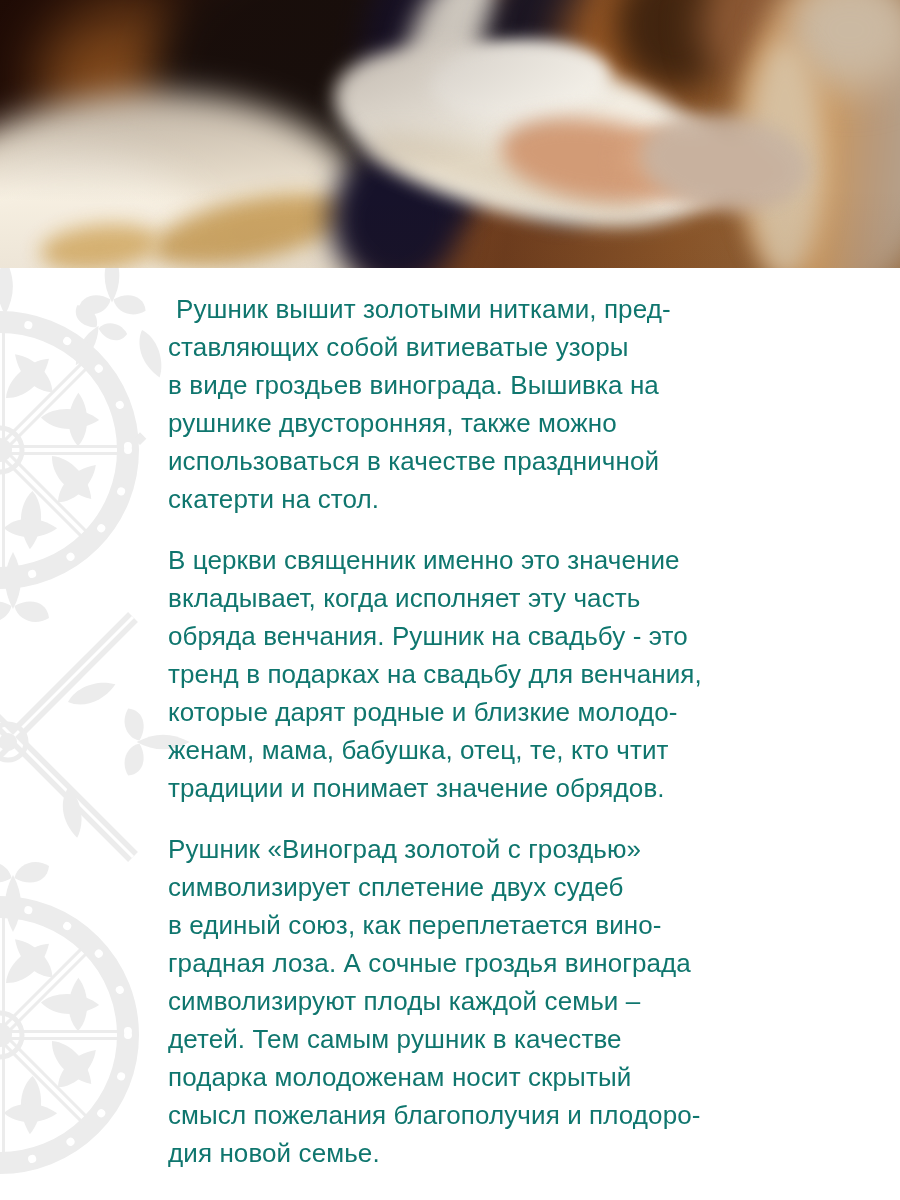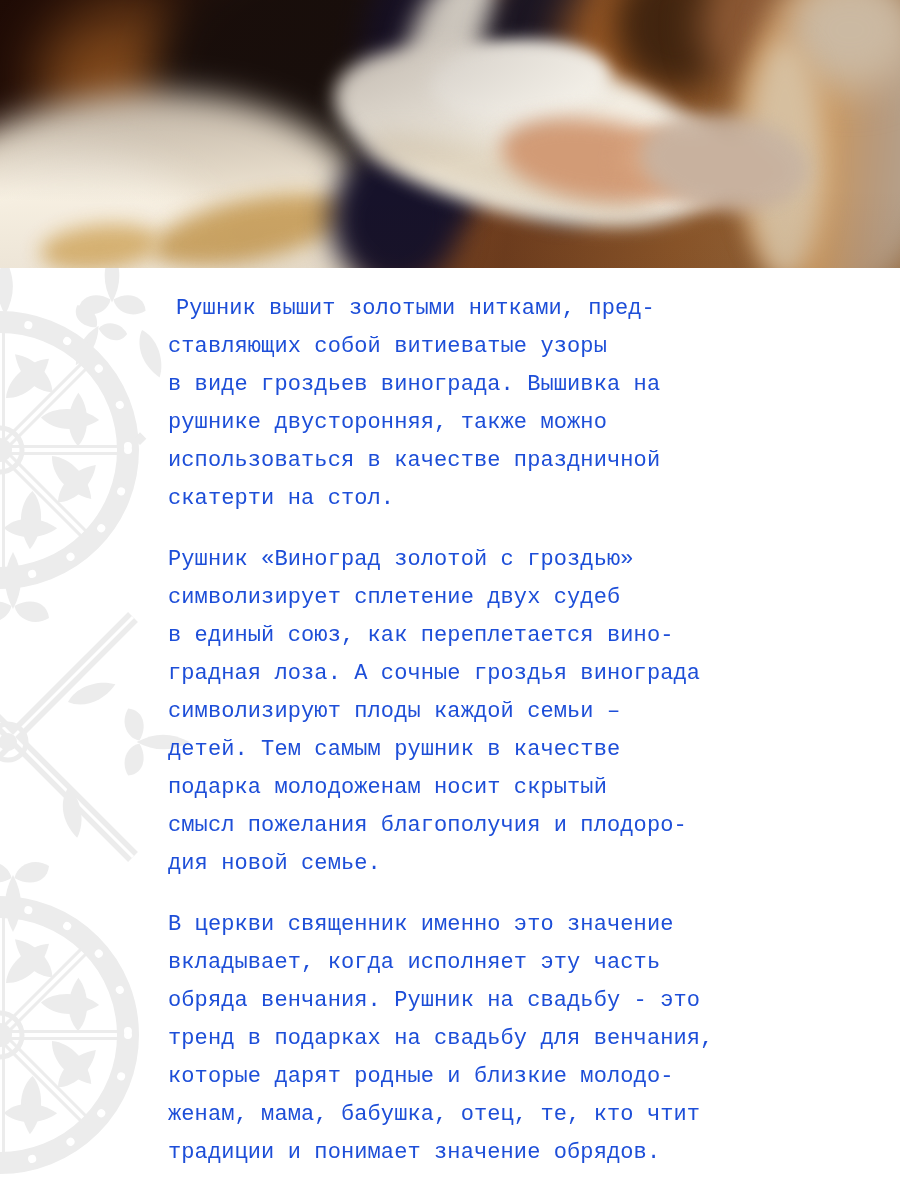--- a/index.html
+++ b/index.html
@@ -58,8 +58,8 @@
 
   
   .article{position:absolute;left:168px;top:290px;width:662px;z-index:2;}
-  .article p{margin:0 0 23px 0;font-size:22px;line-height:38px;color:#1d4ed8;
-             white-space:pre-line;letter-spacing:.1px;font-family:Liberation Mono, monospace;}
+  .article p{margin:0 0 23px 0;font-size:26px;line-height:38px;color:#0f766e;
+             white-space:pre-line;letter-spacing:.1px;}
   .article p:first-child{text-indent:8px;}
 </style>
 </head>

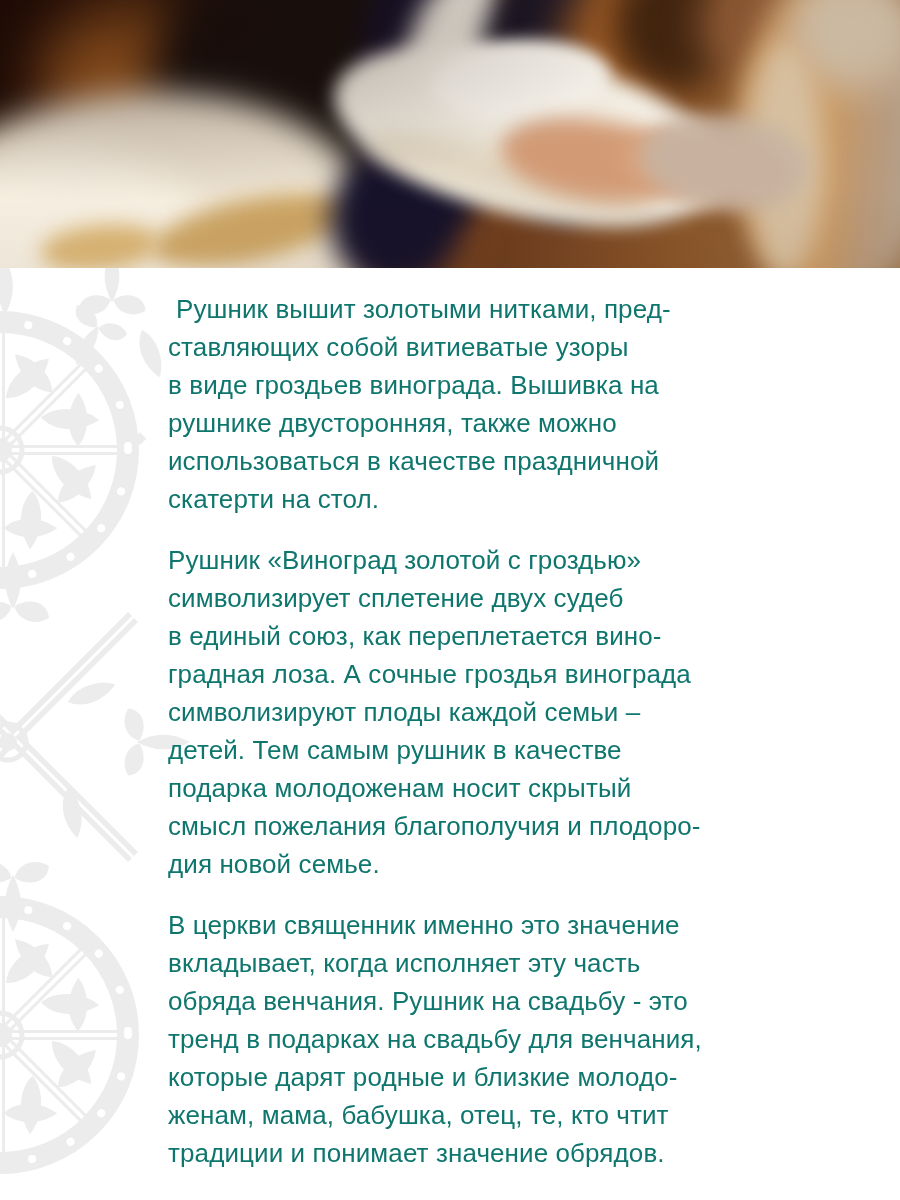--- a/index.html
+++ b/index.html
@@ -157,6 +157,13 @@
 рушнике двусторонняя, также можно
 использоваться в качестве праздничной
 скатерти на стол.</p>
+    <p>В церкви священник именно это значение
+вкладывает, когда исполняет эту часть
+обряда венчания. Рушник на свадьбу - это
+тренд в подарках на свадьбу для венчания,
+которые дарят родные и близкие молодо-
+женам, мама, бабушка, отец, те, кто чтит
+традиции и понимает значение обрядов.</p>
     <p>Рушник «Виноград золотой с гроздью»
 символизирует сплетение двух судеб
 в единый союз, как переплетается вино-
@@ -166,13 +173,6 @@
 подарка молодоженам носит скрытый
 смысл пожелания благополучия и плодоро-
 дия новой семье.</p>
-    <p>В церкви священник именно это значение
-вкладывает, когда исполняет эту часть
-обряда венчания. Рушник на свадьбу - это
-тренд в подарках на свадьбу для венчания,
-которые дарят родные и близкие молодо-
-женам, мама, бабушка, отец, те, кто чтит
-традиции и понимает значение обрядов.</p>
   </article>
 
 </div>

